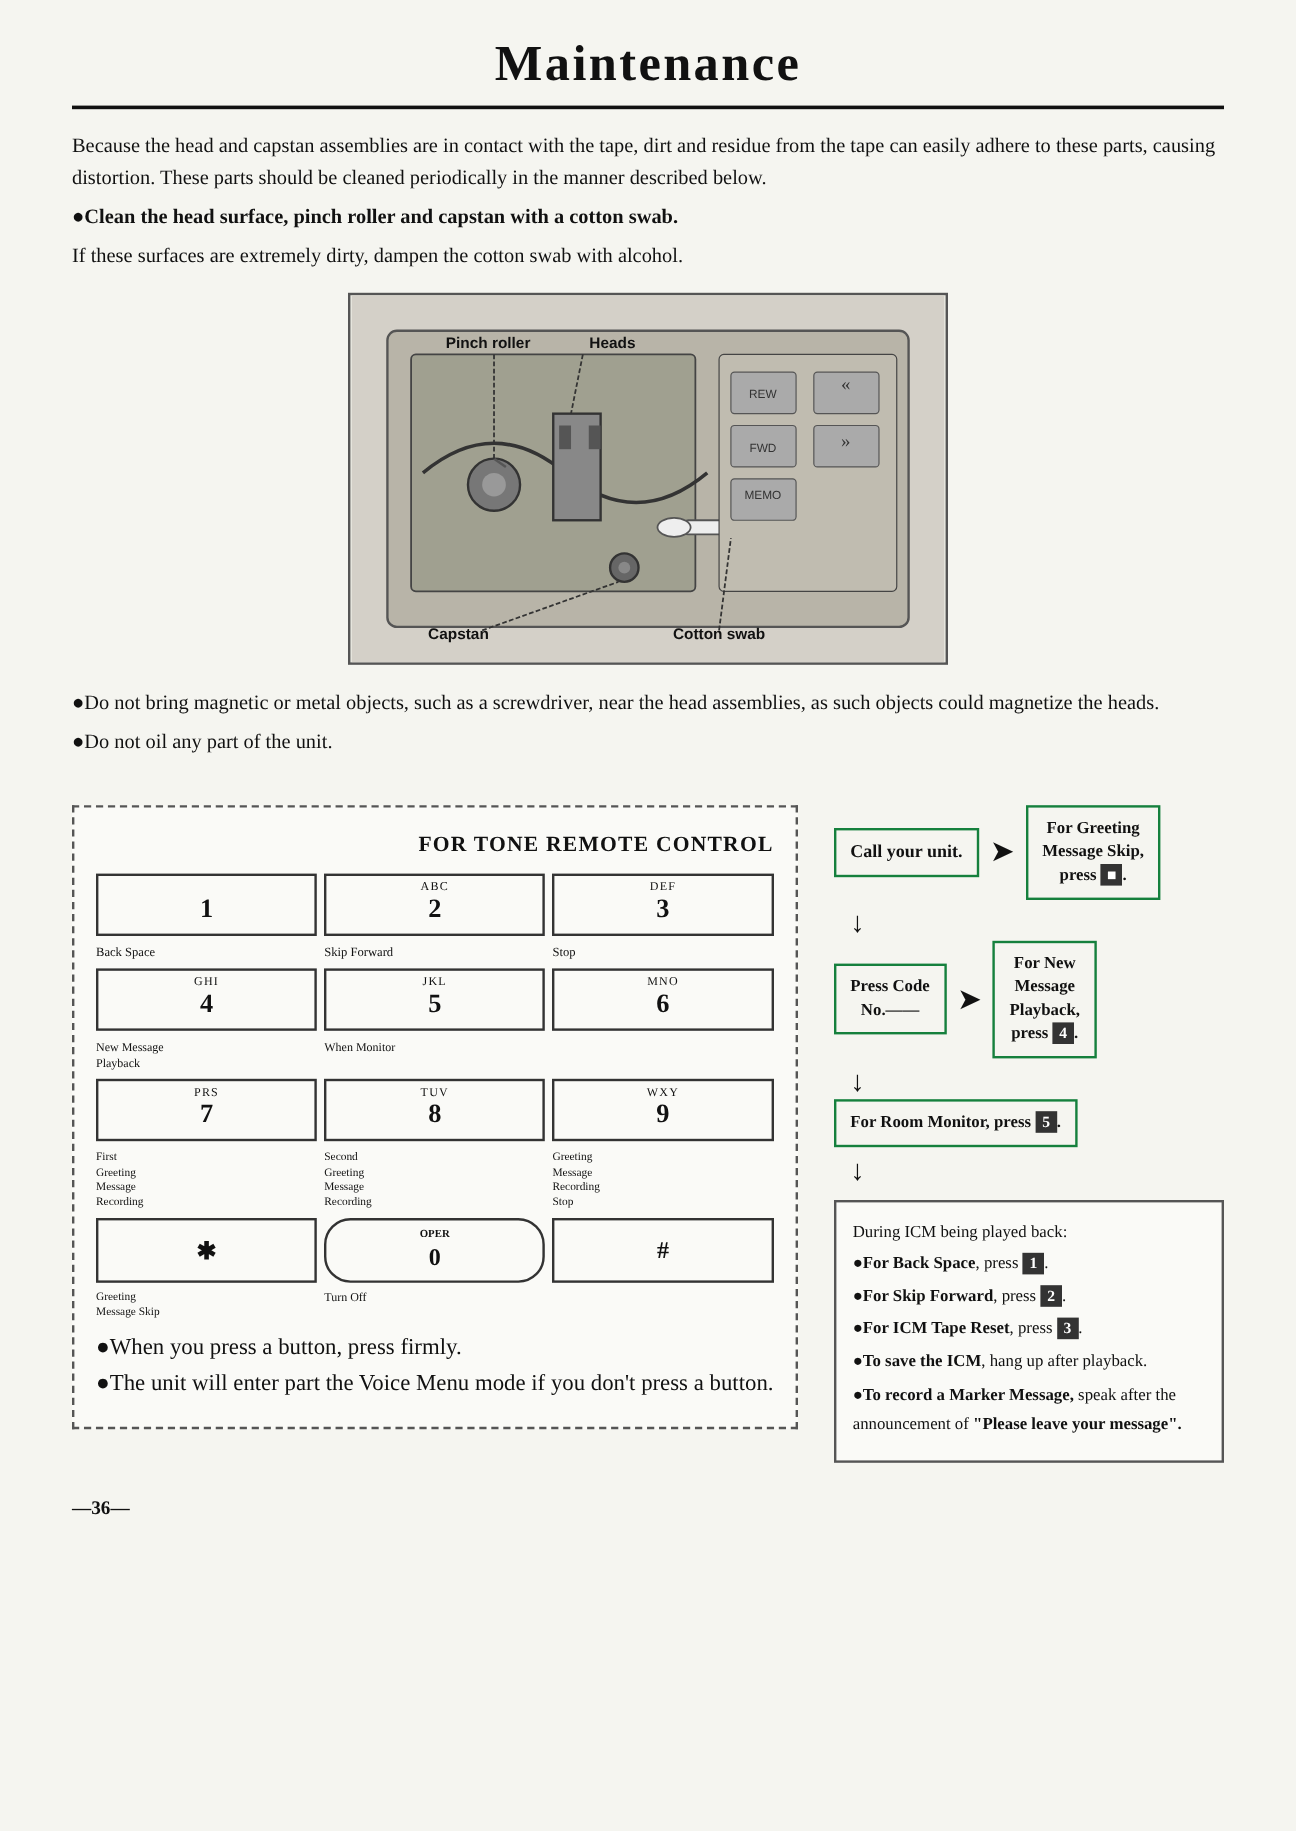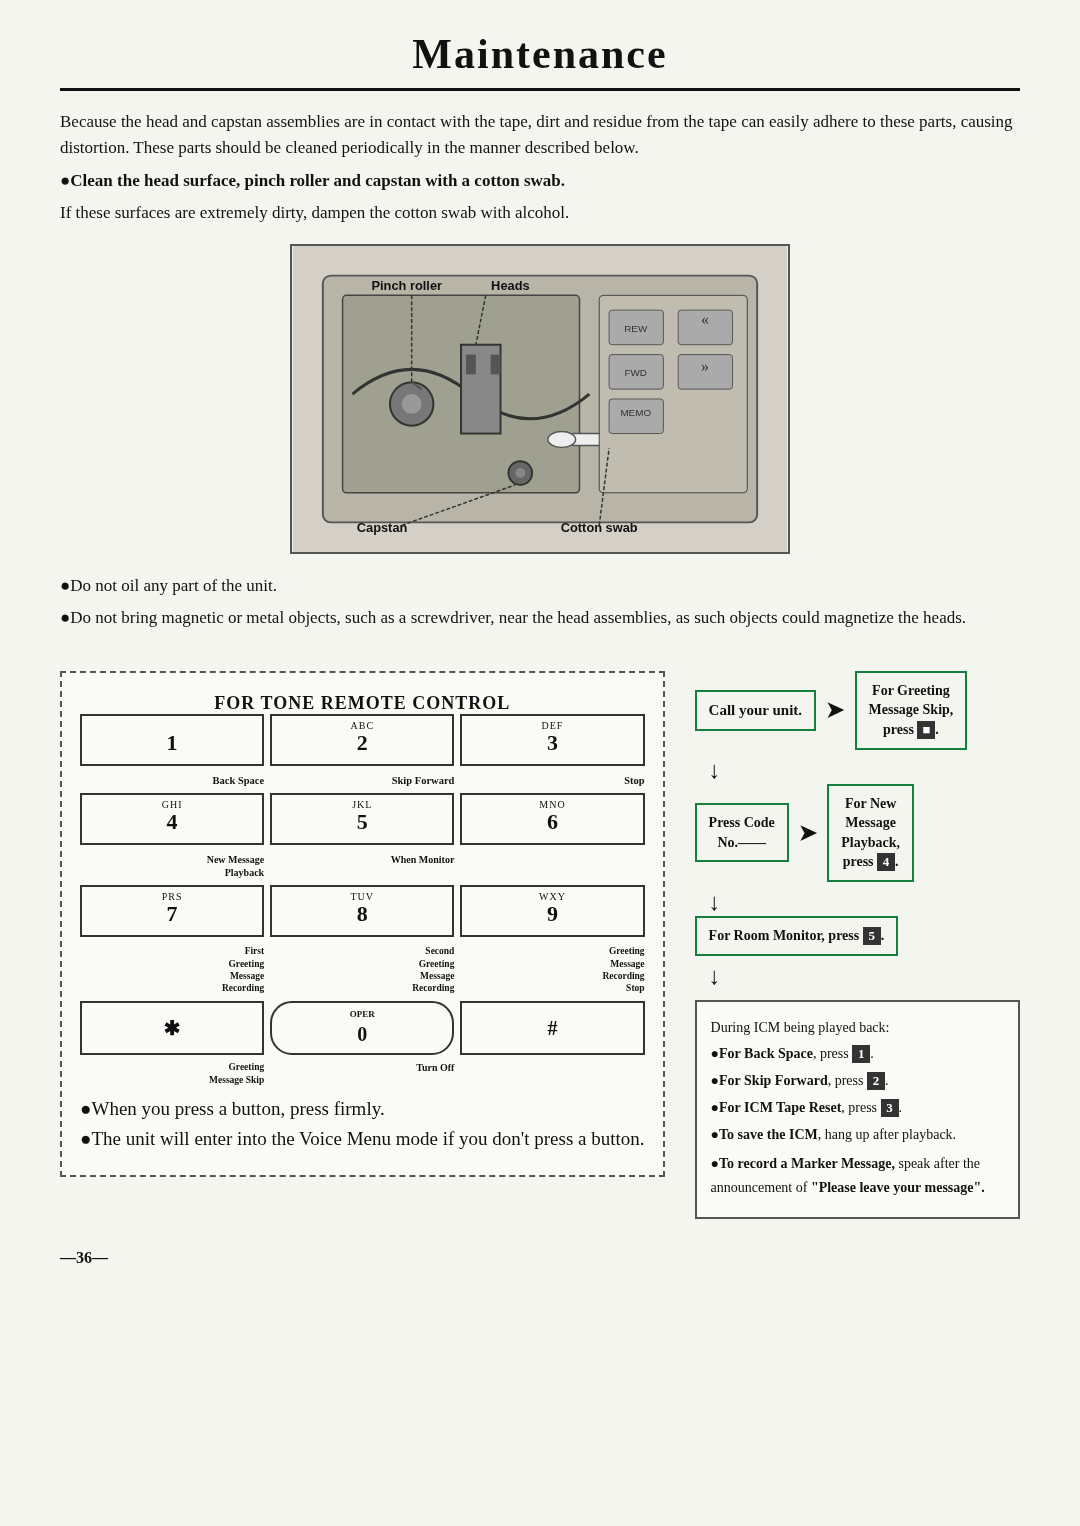--- a/index.html
+++ b/index.html
@@ -281,8 +281,8 @@
 </div>
 
 <div class="bullet-points">
+  <p>●Do not bring magnetic or metal objects, such as a screwdriver, near the head assemblies, as such objects could magnetize the heads.</p>
   <p>●Do not oil any part of the unit.</p>
-  <p>●Do not bring magnetic or metal objects, such as a screwdriver, near the head assemblies, as such objects could magnetize the heads.</p>
 </div>
 
 <div class="remote-section">

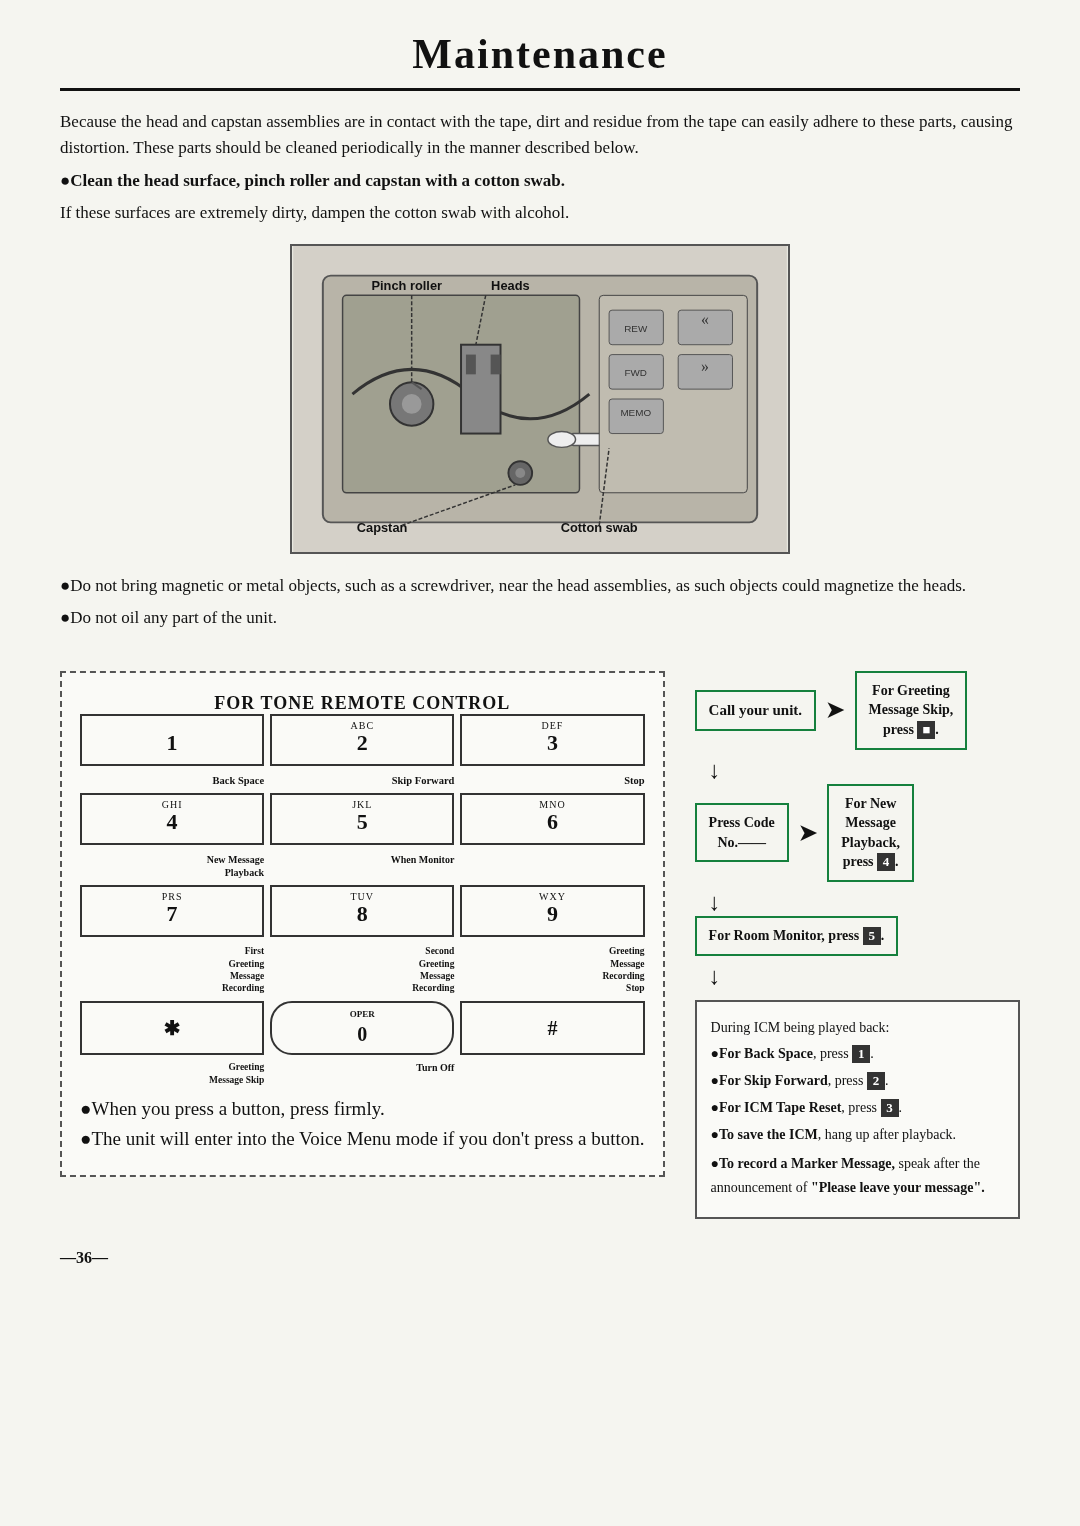--- a/index.html
+++ b/index.html
@@ -71,9 +71,10 @@
       background: #fafaf7;
     }
     .remote-title {
-      text-align: center;
+      text-align: right;
       font-size: 18px;
       font-weight: bold;
+      margin-bottom: 14px;
       letter-spacing: 1px;
     }
     .keypad-grid {

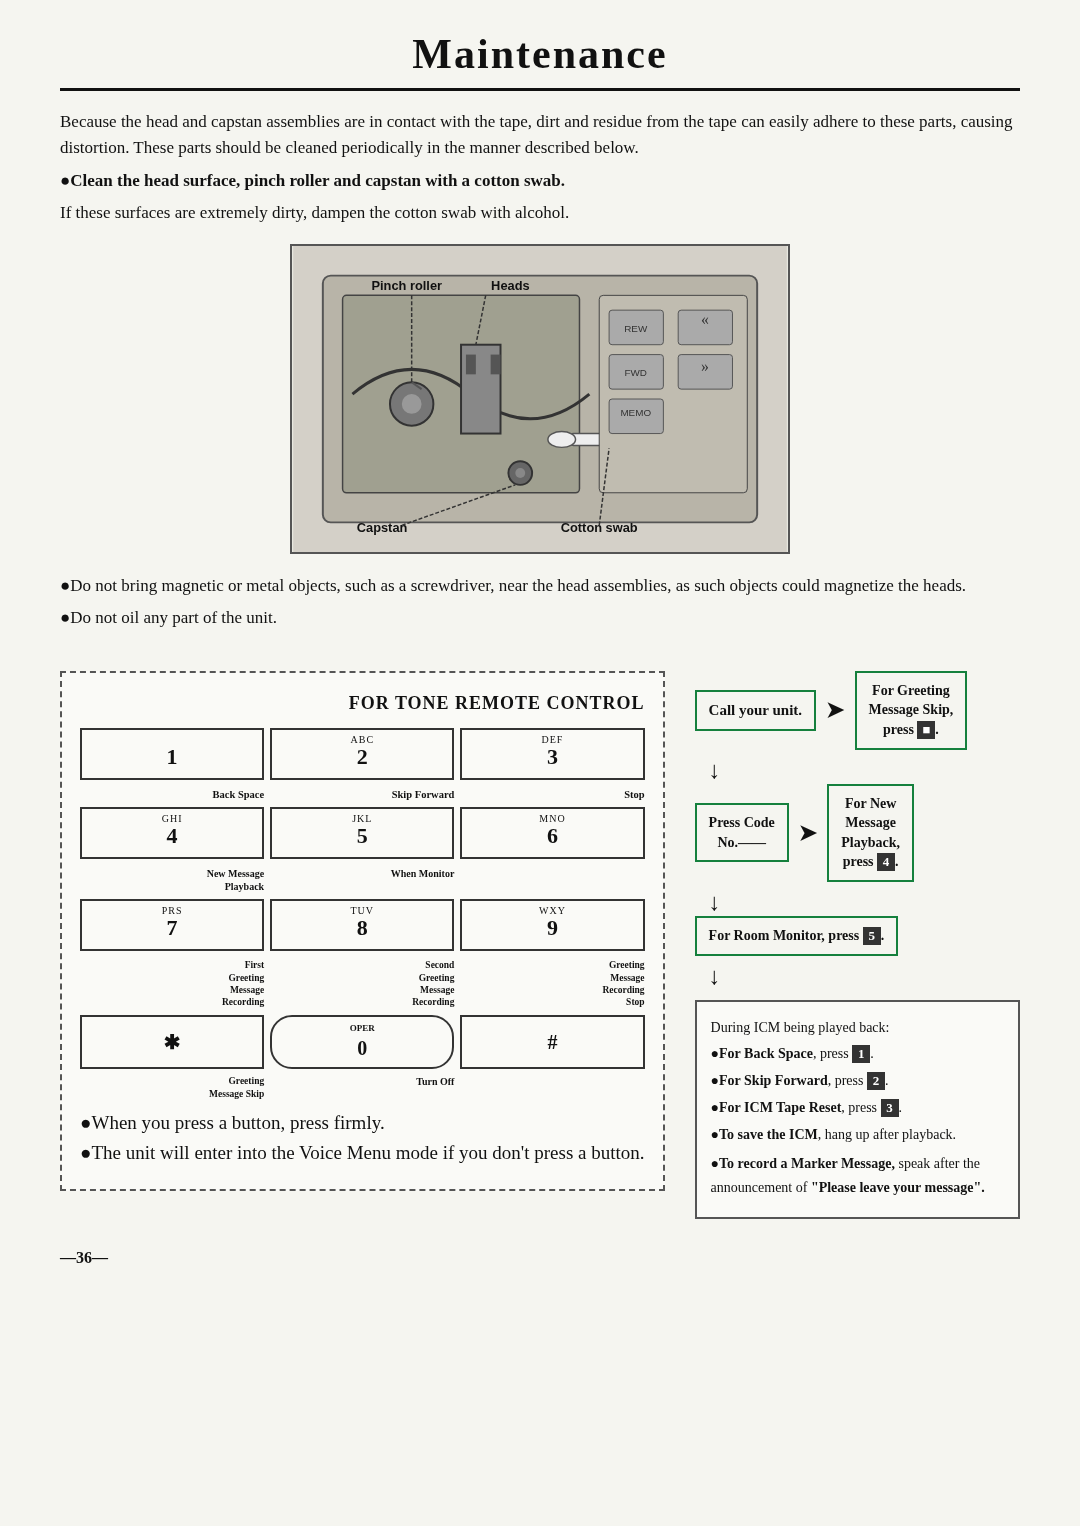--- a/index.html
+++ b/index.html
@@ -111,9 +111,9 @@
       margin-bottom: 6px;
     }
     .key-label-cell {
-      text-align: right;
+      text-align: left;
       font-size: 10.5px;
-      font-weight: bold;
+      font-weight: normal;
       line-height: 1.3;
     }
     .special-row {

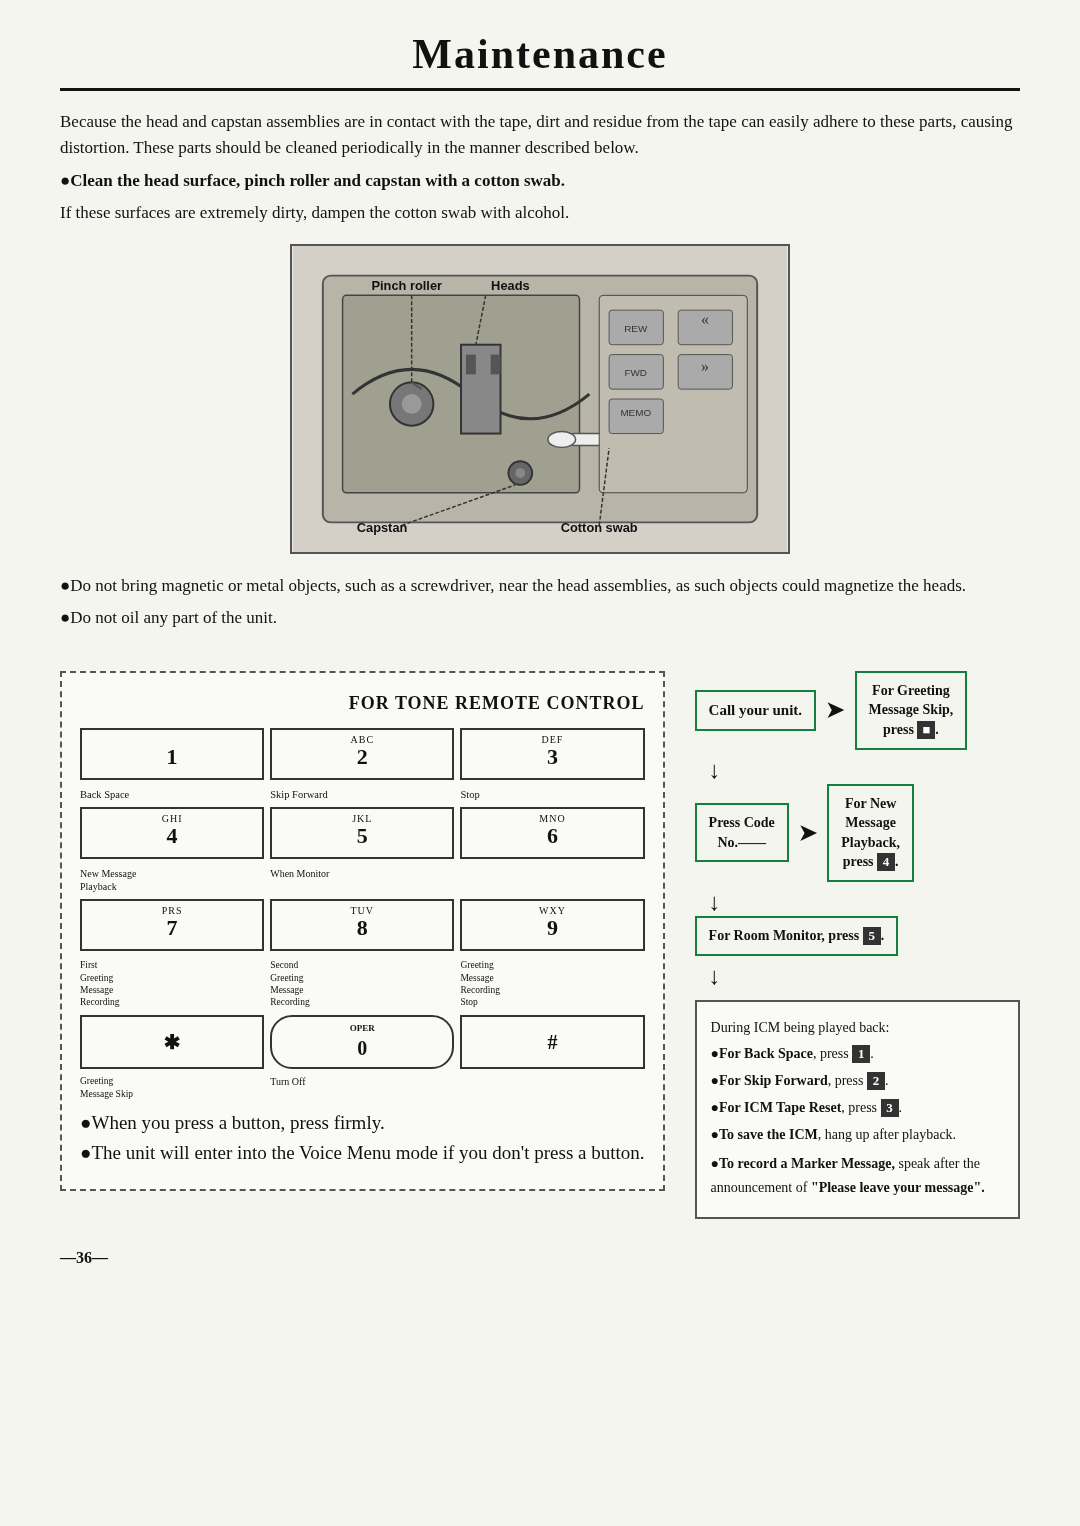--- a/index.html
+++ b/index.html
@@ -375,7 +375,7 @@
 
     <div class="remote-notes">
       <p>●When you press a button, press firmly.</p>
-      <p>●The unit will enter into the Voice Menu mode if you don't press a button.</p>
+      <p>●The unit will enter part the Voice Menu mode if you don't press a button.</p>
     </div>
   </div>
 

